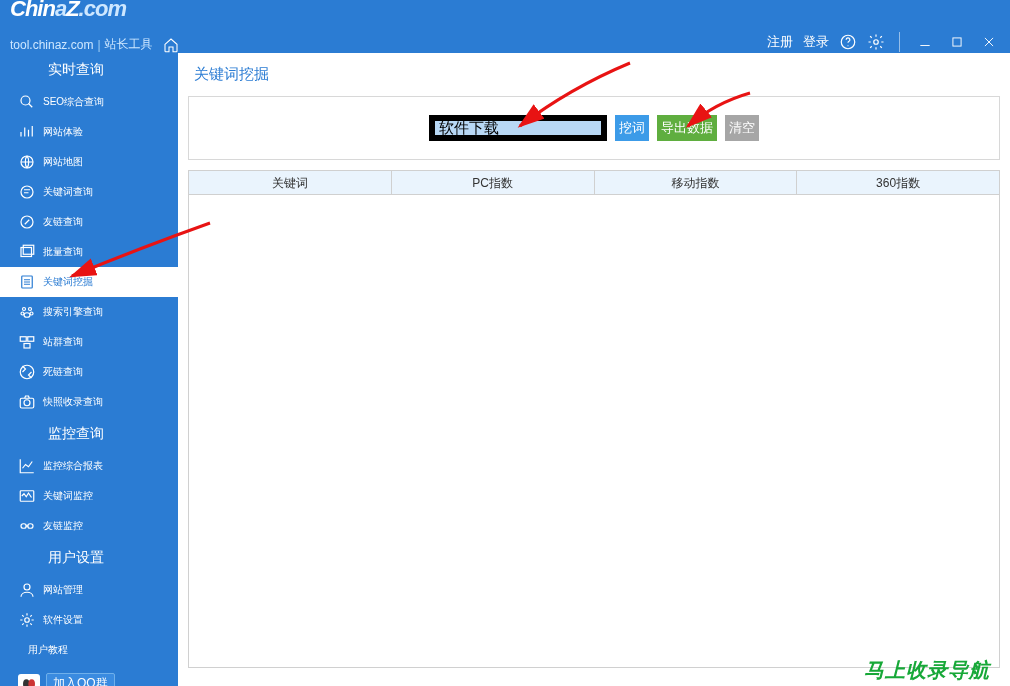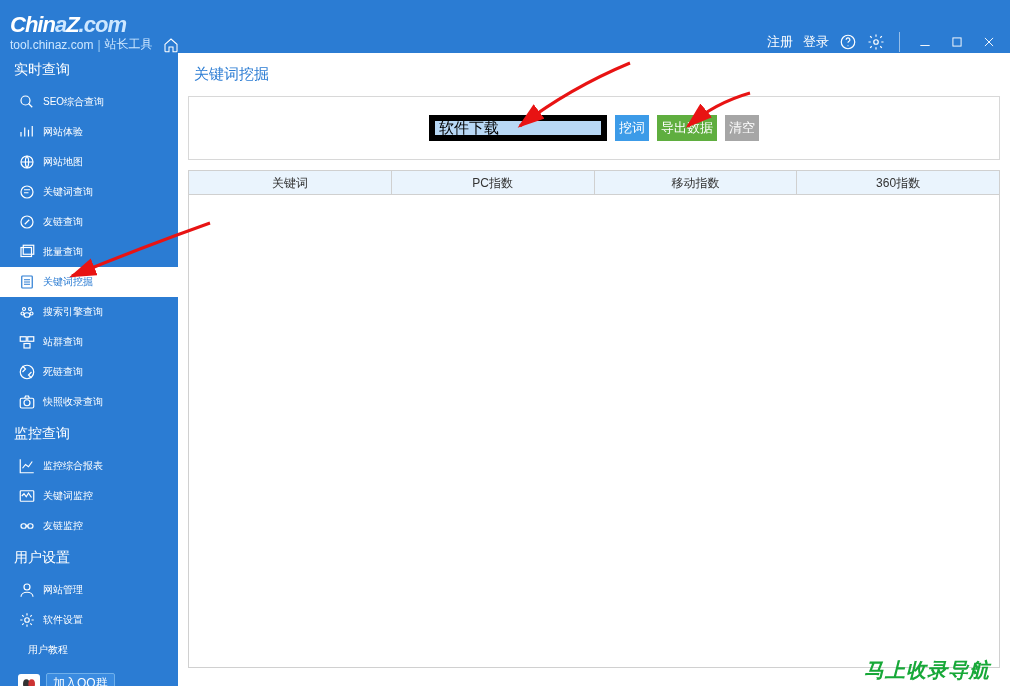--- a/index.html
+++ b/index.html
@@ -10,7 +10,7 @@
 .logo-block { display: flex; flex-direction: column; }
 .logo-main { font-size: 22px; font-weight: bold; font-style: italic; letter-spacing: -1px; color: #fff; line-height: 22px; }
 .logo-main .az { color: #cde7ff; }
-.logo-sub { font-size: 12px; color: #cde7ff; display: flex; align-items: center; gap: 4px; }
+.logo-sub { font-size: 12px; color: #cde7ff; display: flex; align-items: center; gap: 4px; margin-top: 16px; }
 .logo-sub .sep { color: #9fcdf4; }
 .home-ic { display: inline-flex; align-items: center; margin-left: 6px; }
 

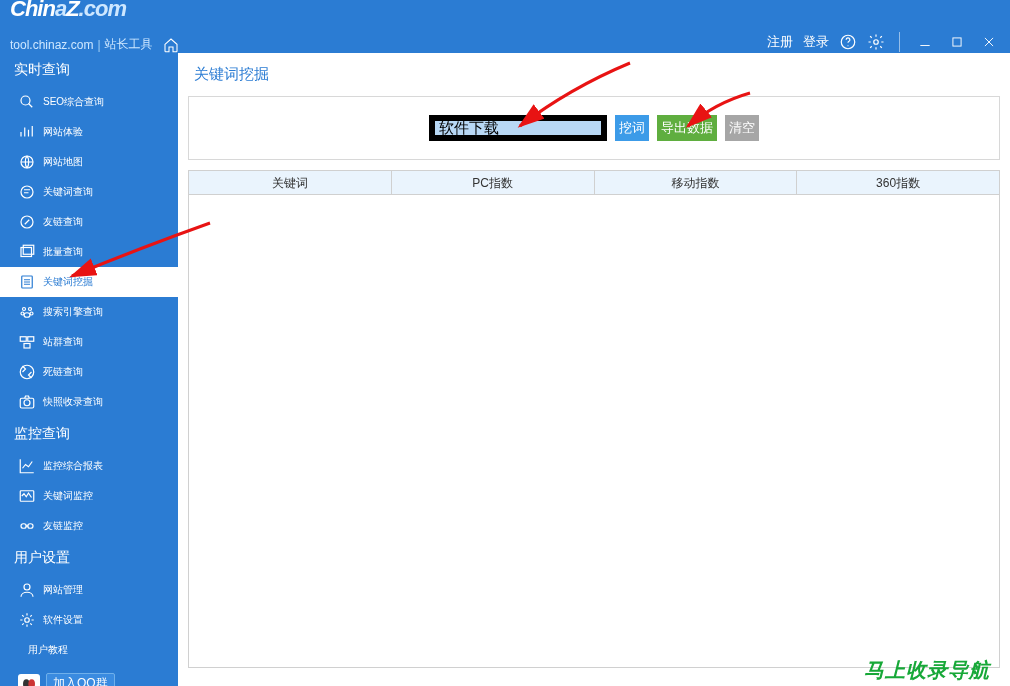--- a/index.html
+++ b/index.html
@@ -22,7 +22,7 @@
 
 
 .sidebar { position: absolute; top: 53px; left: 0; width: 178px; bottom: 0; background: #2b7cd3; color: #fff; overflow-y: auto; }
-.side-section { padding: 8px 14px; font-size: 14px; color: #fff; background: #2b7cd3; }
+.side-section { padding: 8px 8px; font-size: 14px; color: #fff; background: #2b7cd3; margin-left: 40px; }
 .side-item { display: flex; align-items: center; padding: 6px 14px 6px 18px; font-size: 10px; color: #fff; cursor: pointer; gap: 7px; height: 30px; }
 .side-item.active { background: #fff; color: #2b7cd3; }
 .side-item .ic { width: 18px; height: 18px; display: inline-flex; align-items: center; justify-content: center; flex-shrink: 0; }

